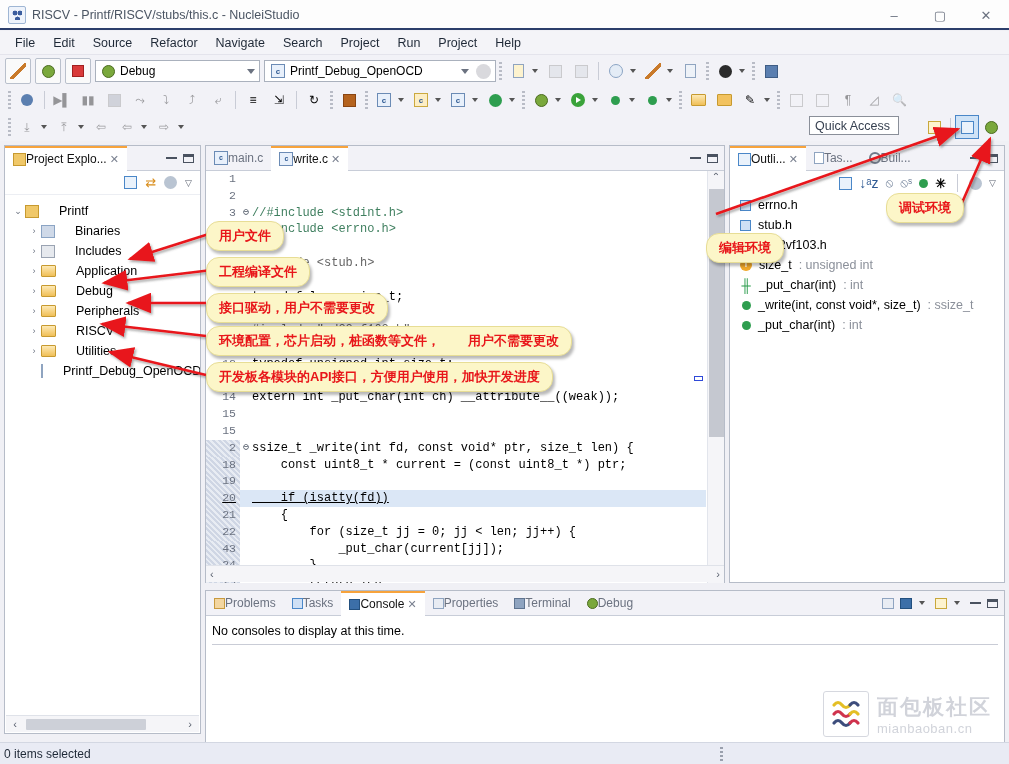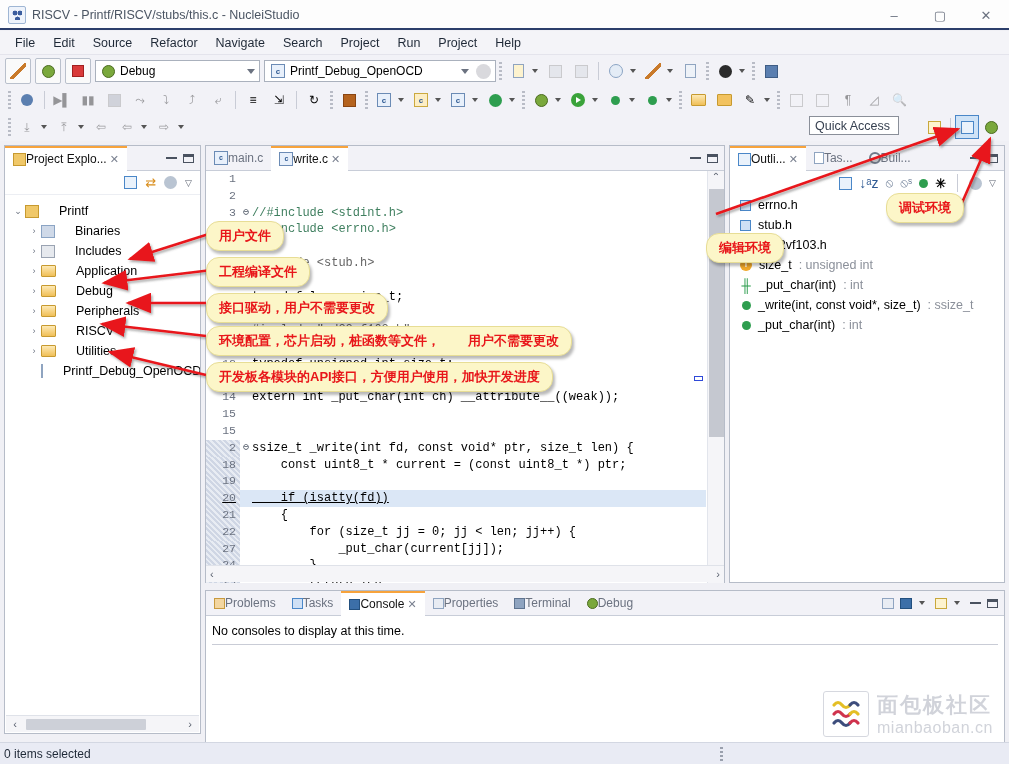--- a/index.html
+++ b/index.html
@@ -463,7 +463,7 @@
       <div class="cline hl"><span class="lnum marked">20</span><span class="fold"></span><span>    if (isatty(fd))</span></div>
       <div class="cline"><span class="lnum marked">21</span><span class="fold"></span><span>    {</span></div>
       <div class="cline"><span class="lnum marked">22</span><span class="fold"></span><span>        for (size_t jj = 0; jj &lt; len; jj++) {</span></div>
-      <div class="cline"><span class="lnum marked">27</span><span class="fold"></span><span>            _put_char(current[jj]);</span></div>
+      <div class="cline"><span class="lnum marked">43</span><span class="fold"></span><span>            _put_char(current[jj]);</span></div>
       <div class="cline"><span class="lnum marked">24</span><span class="fold"></span><span>        }</span></div>
       <div class="cline"><span class="lnum marked">25</span><span class="fold"></span><span>        return len;</span></div>
 

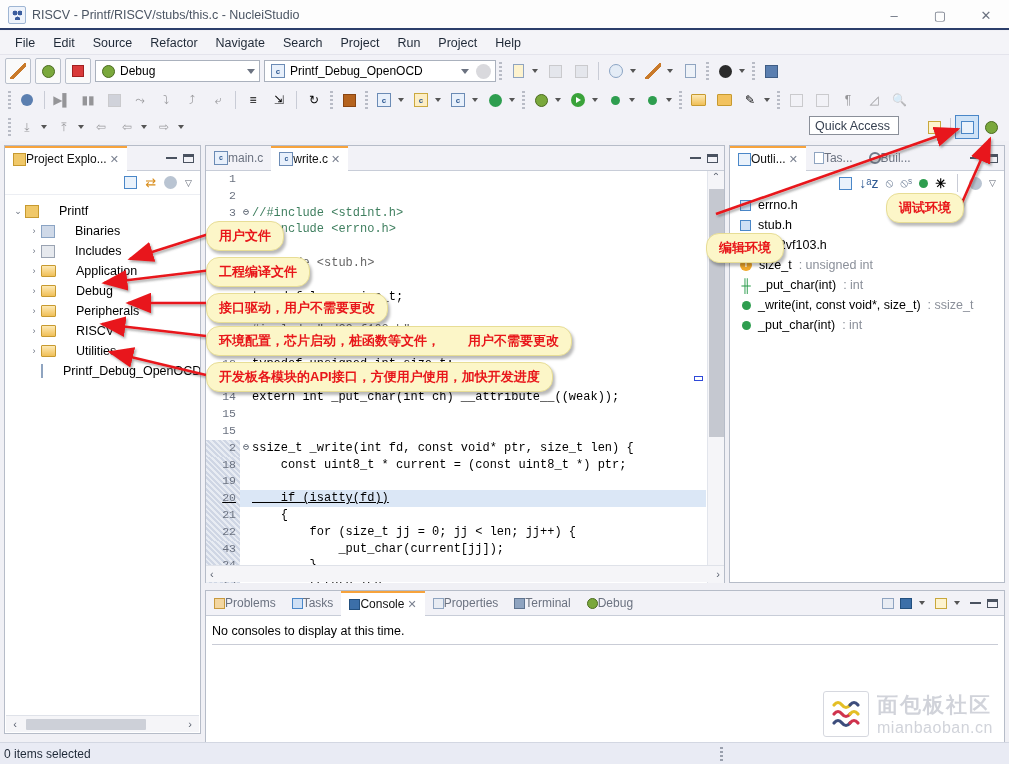--- a/index.html
+++ b/index.html
@@ -161,7 +161,7 @@
   #wm-logo{ width:46px;height:46px;border:1px solid #cfd2da;background:#fff;border-radius:3px;
      display:flex;align-items:center;justify-content:center;}
   #wm-text .t1{ font-size:21px; color:#c9ccd4; letter-spacing:2px; font-weight:bold;}
-  #wm-text .t2{ font-size:16px; color:#c9ccd4; letter-spacing:.5px; }
+  #wm-text .t2{ font-size:13px; color:#c9ccd4; letter-spacing:.5px; }
 </style>
 </head>
 <body>

